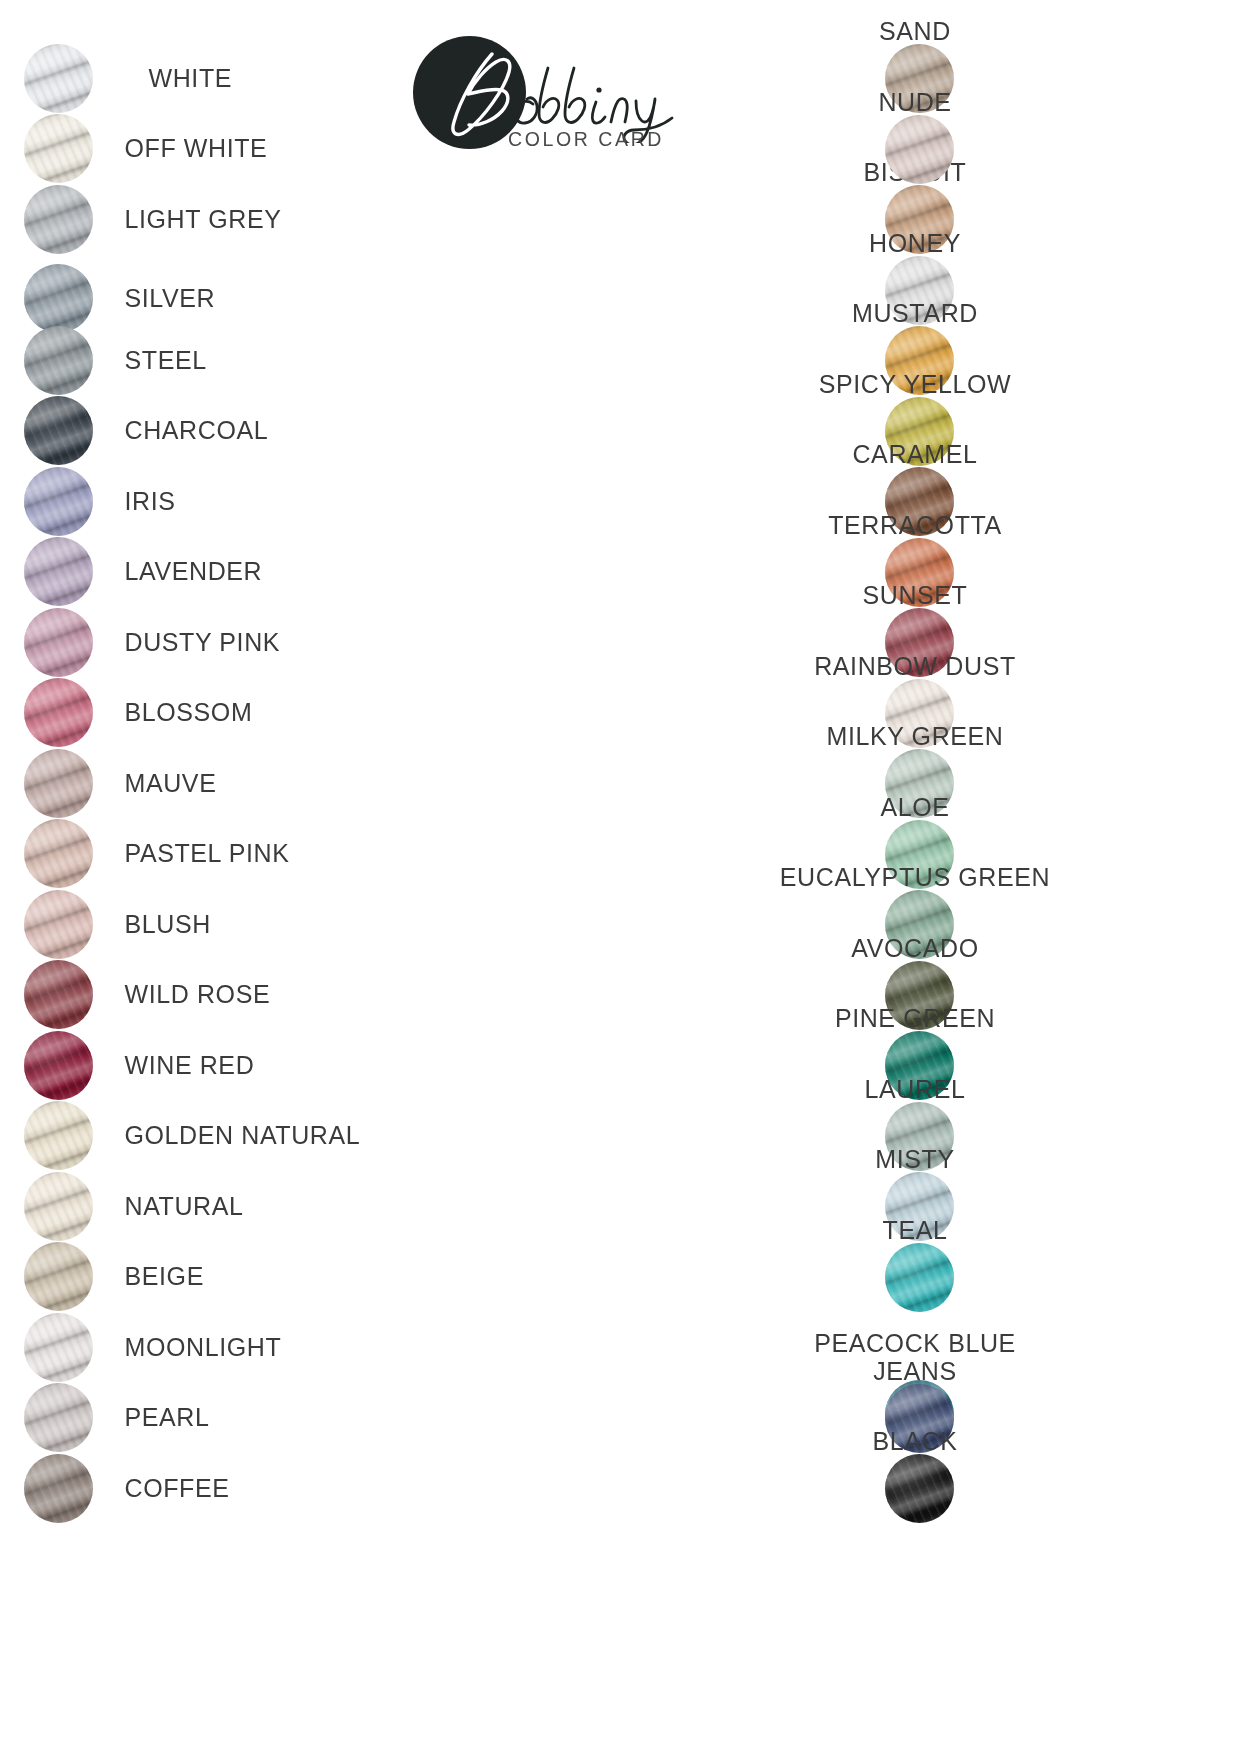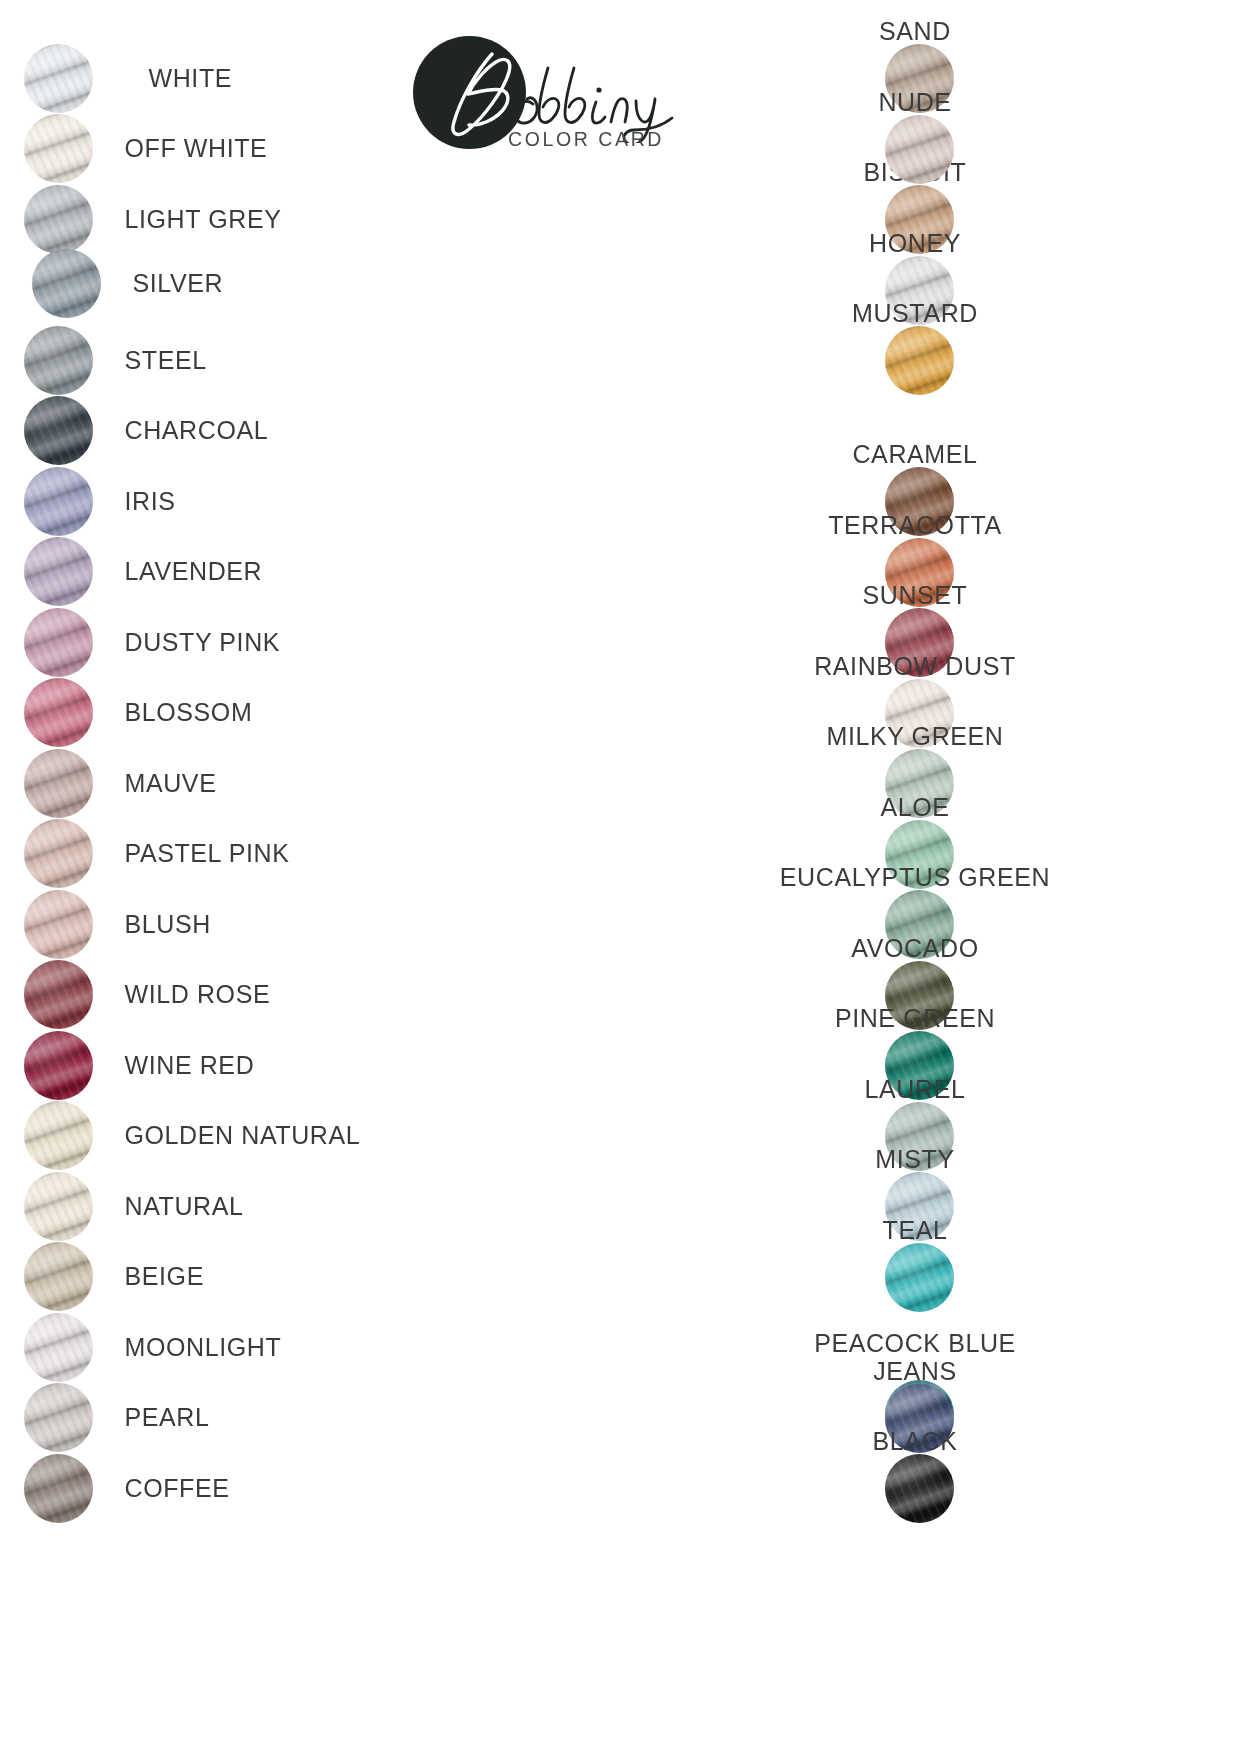--- a/index.html
+++ b/index.html
@@ -193,7 +193,7 @@
       </div>
       <div class="label">LIGHT GREY</div>
     </div>
-    <div class="row" style="top: 248px; padding-left: 8px;">
+    <div class="row" style="top: 263px;">
       <div class="swatch" style="background: rgb(142, 154, 163); margin-left: 23.5px;">
         <div class="tex bands"></div>
         <div class="tex twist"></div>

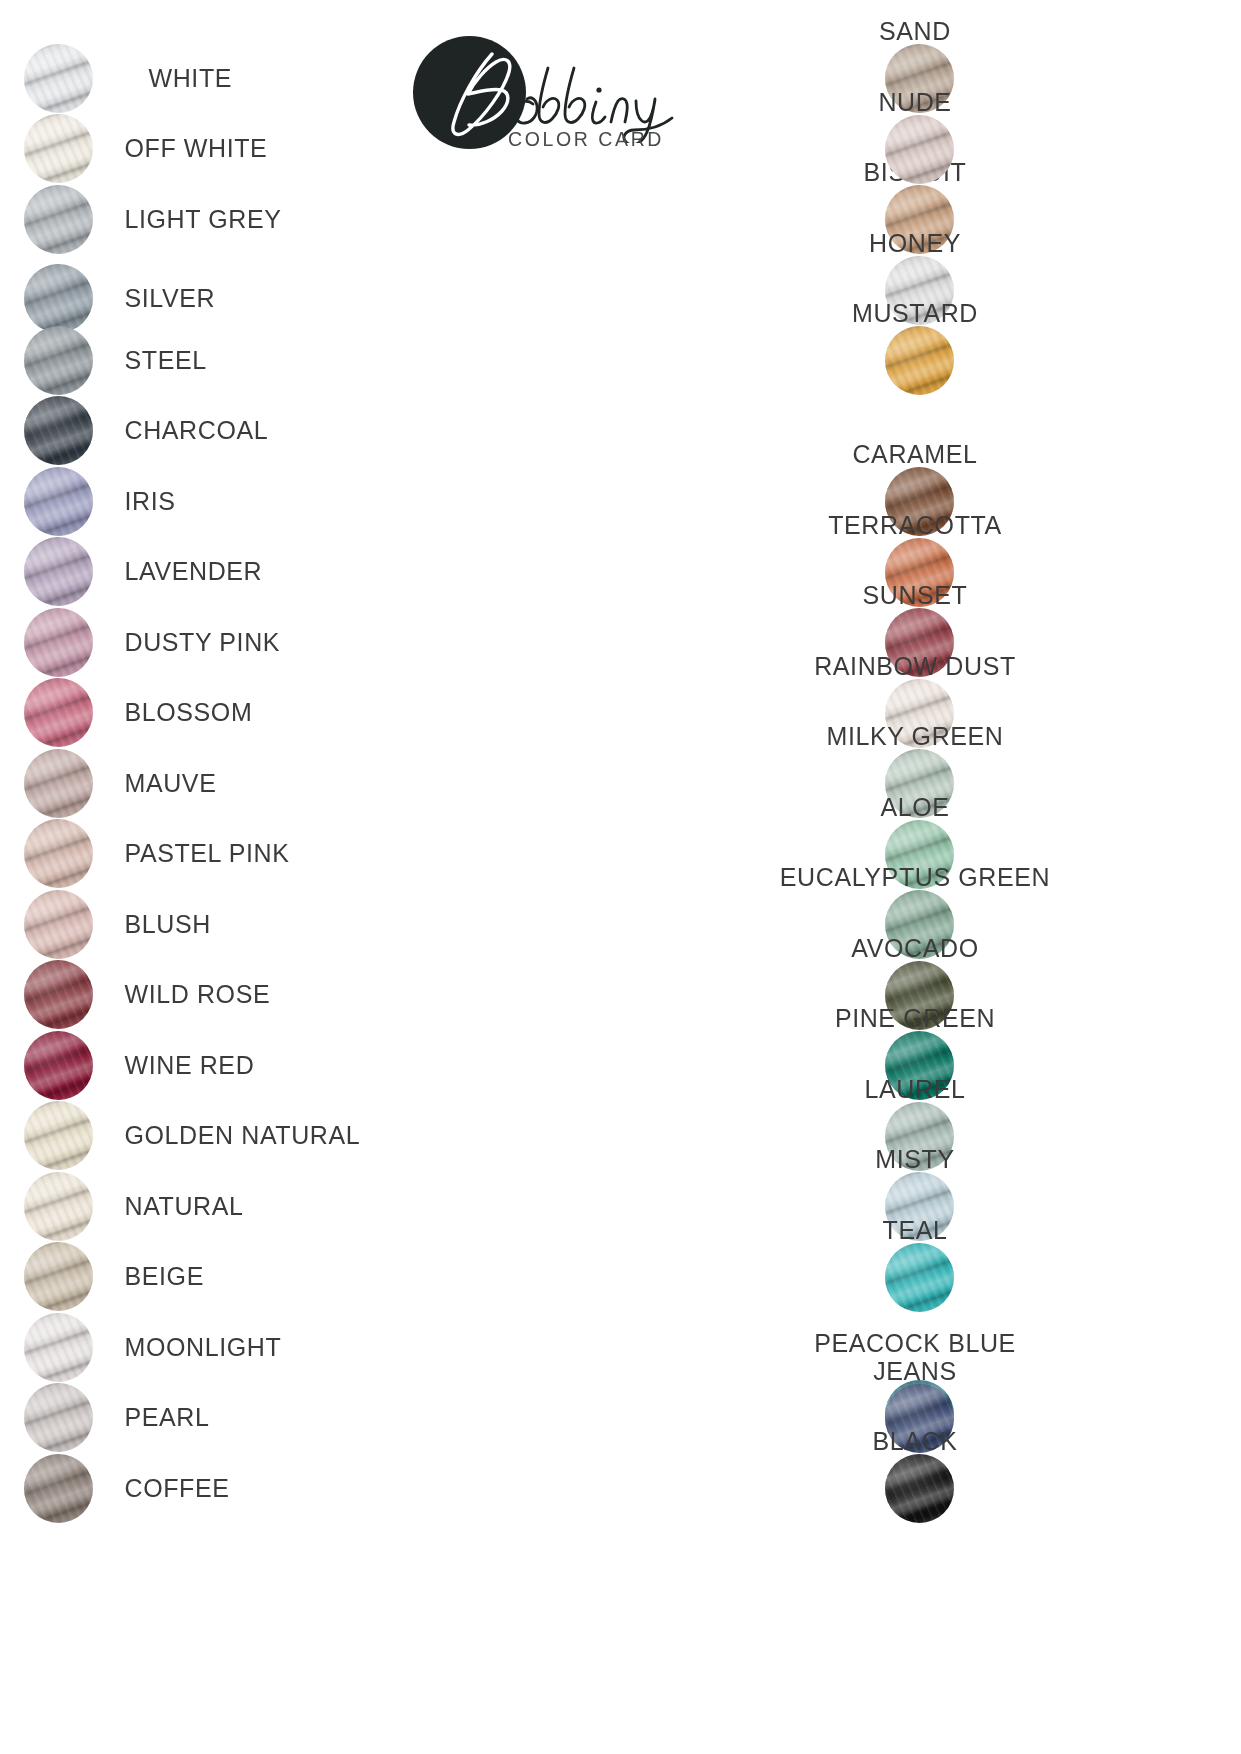--- a/index.html
+++ b/index.html
@@ -379,6 +379,14 @@
         <div class="tex shade"></div>
       </div>
     </div>
+    <div class="row" style="top: 395.5px;">
+      <div class="label">SPICY YELLOW</div>
+      <div class="swatch" style="background: rgb(193, 180, 63); margin-right: 23.5px;">
+        <div class="tex bands"></div>
+        <div class="tex twist"></div>
+        <div class="tex shade"></div>
+      </div>
+    </div>
     <div class="row" style="top: 466px;">
       <div class="label">CARAMEL</div>
       <div class="swatch" style="background: rgb(125, 79, 53); margin-right: 23.5px;">

